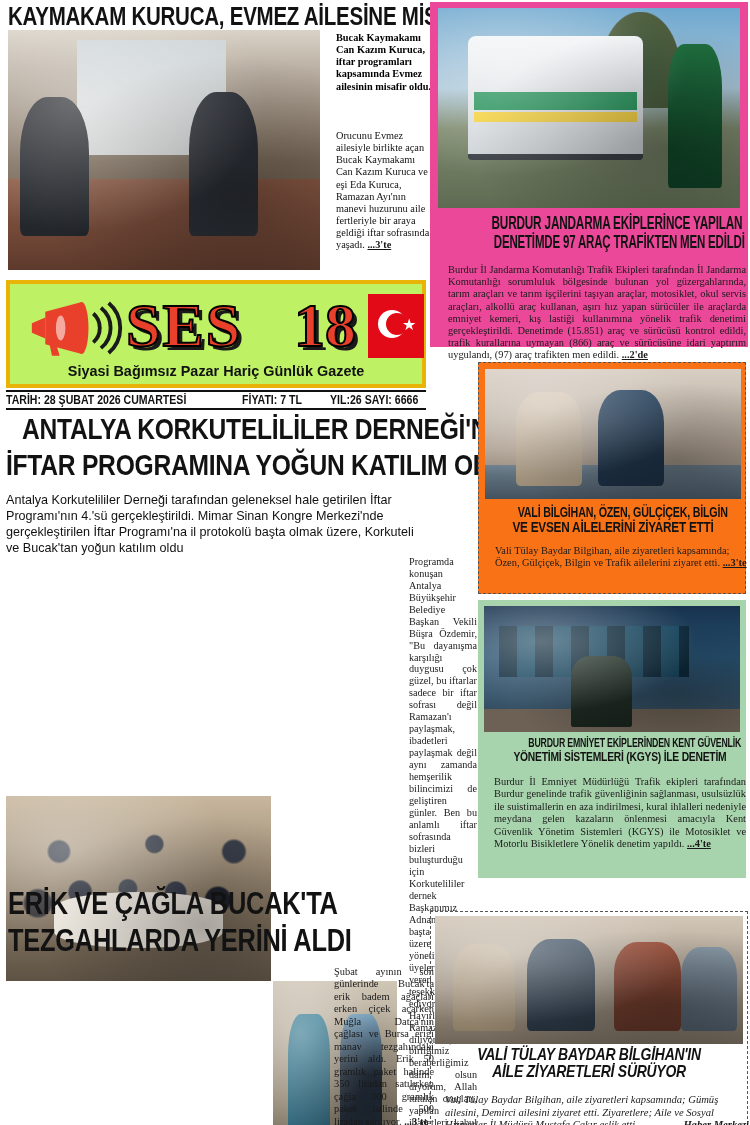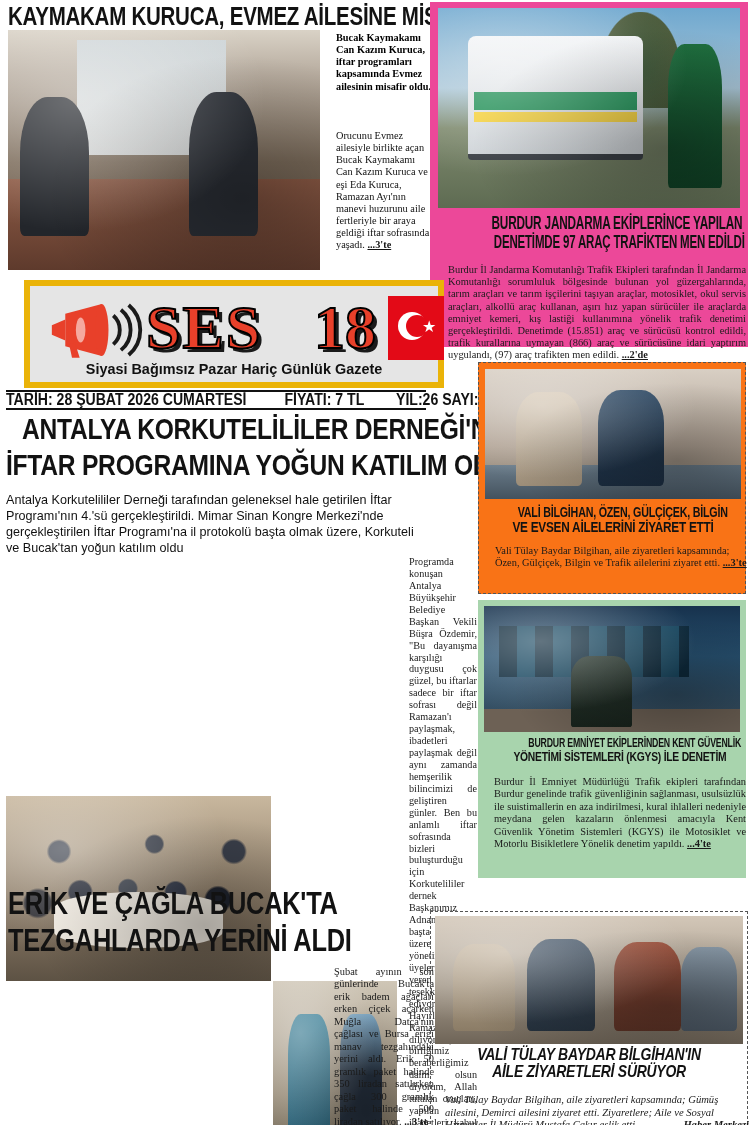--- a/index.html
+++ b/index.html
@@ -86,8 +86,8 @@
     font-size: 10.4px; line-height: 1.17; }
 
   
-  #masthead { left: 24px; top: 280px; width: 420px; height: 108px;
-    border: 6px solid #eab308; background: #e5e5e5; }
+  #masthead { left: 6px; top: 280px; width: 420px; height: 108px;
+    border: 4px solid #eab308; background: #bef264; }
   #mast-logo { position:absolute; left: 10px; top: 6px; width: 400px; height: 72px; }
   #mast-tag { position:absolute; left:0; right:0; bottom: 4px; text-align:center;
     font-family: "Liberation Sans", sans-serif; font-weight: bold;

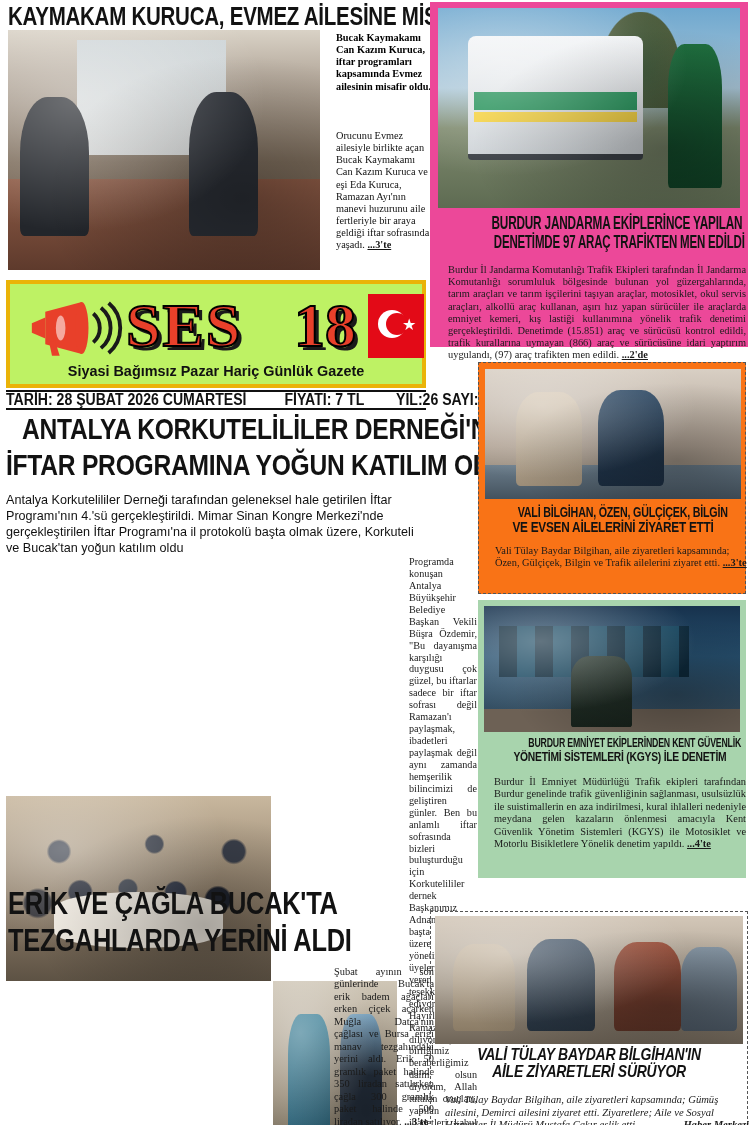--- a/index.html
+++ b/index.html
@@ -123,7 +123,7 @@
   #datebar { left: 6px; top: 390px; width: 420px; height: 20px;
     border-top: 2px solid #111; border-bottom: 2px solid #111;
     font-family: "Liberation Sans", sans-serif; font-weight: bold;
-    font-size: 16px; color:#111; display:flex; align-items:center; }
+    font-size: 12px; color:#111; display:flex; align-items:center; }
   #datebar .d1 { transform: scaleX(0.88); transform-origin:left center; white-space:nowrap; }
   #datebar .d2 { margin-left: auto; transform: scaleX(0.88); white-space:nowrap; }
   #datebar .d3 { margin-left: 18px; margin-right: 2px; transform: scaleX(0.88); white-space:nowrap; }

